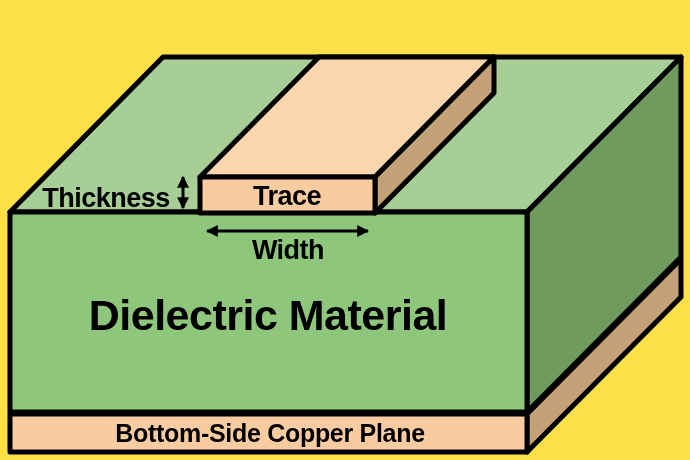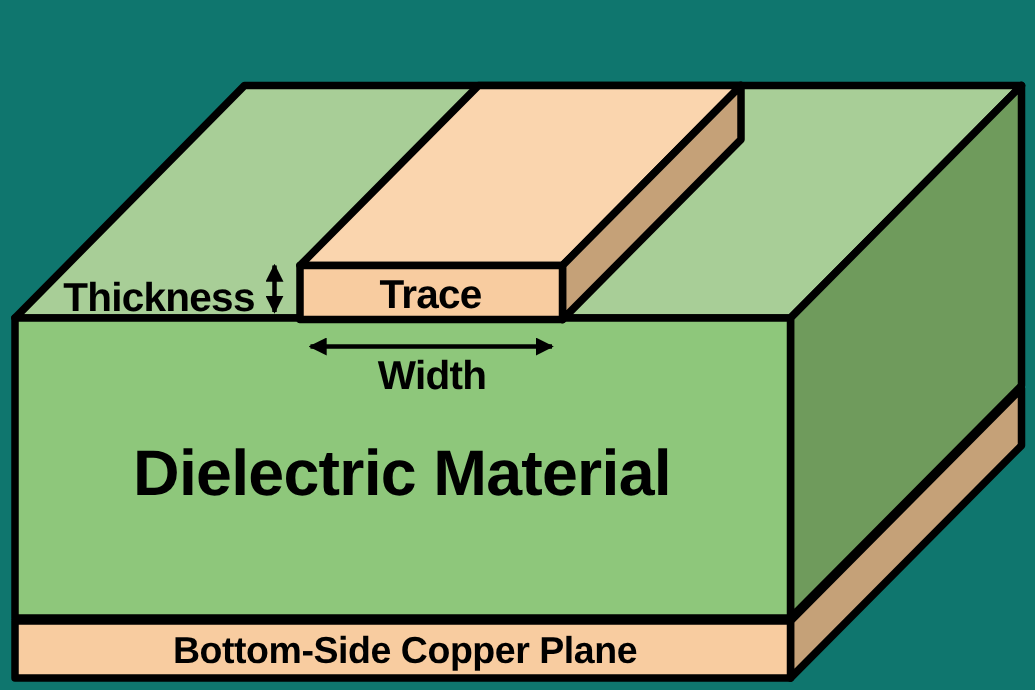--- a/index.html
+++ b/index.html
@@ -14,7 +14,7 @@
     position: relative;
     width: 690px;
     height: 460px;
-    background: #0f766e;
+    background: #fde047;
     text-decoration: underline;
   }
   svg { display: block; }

